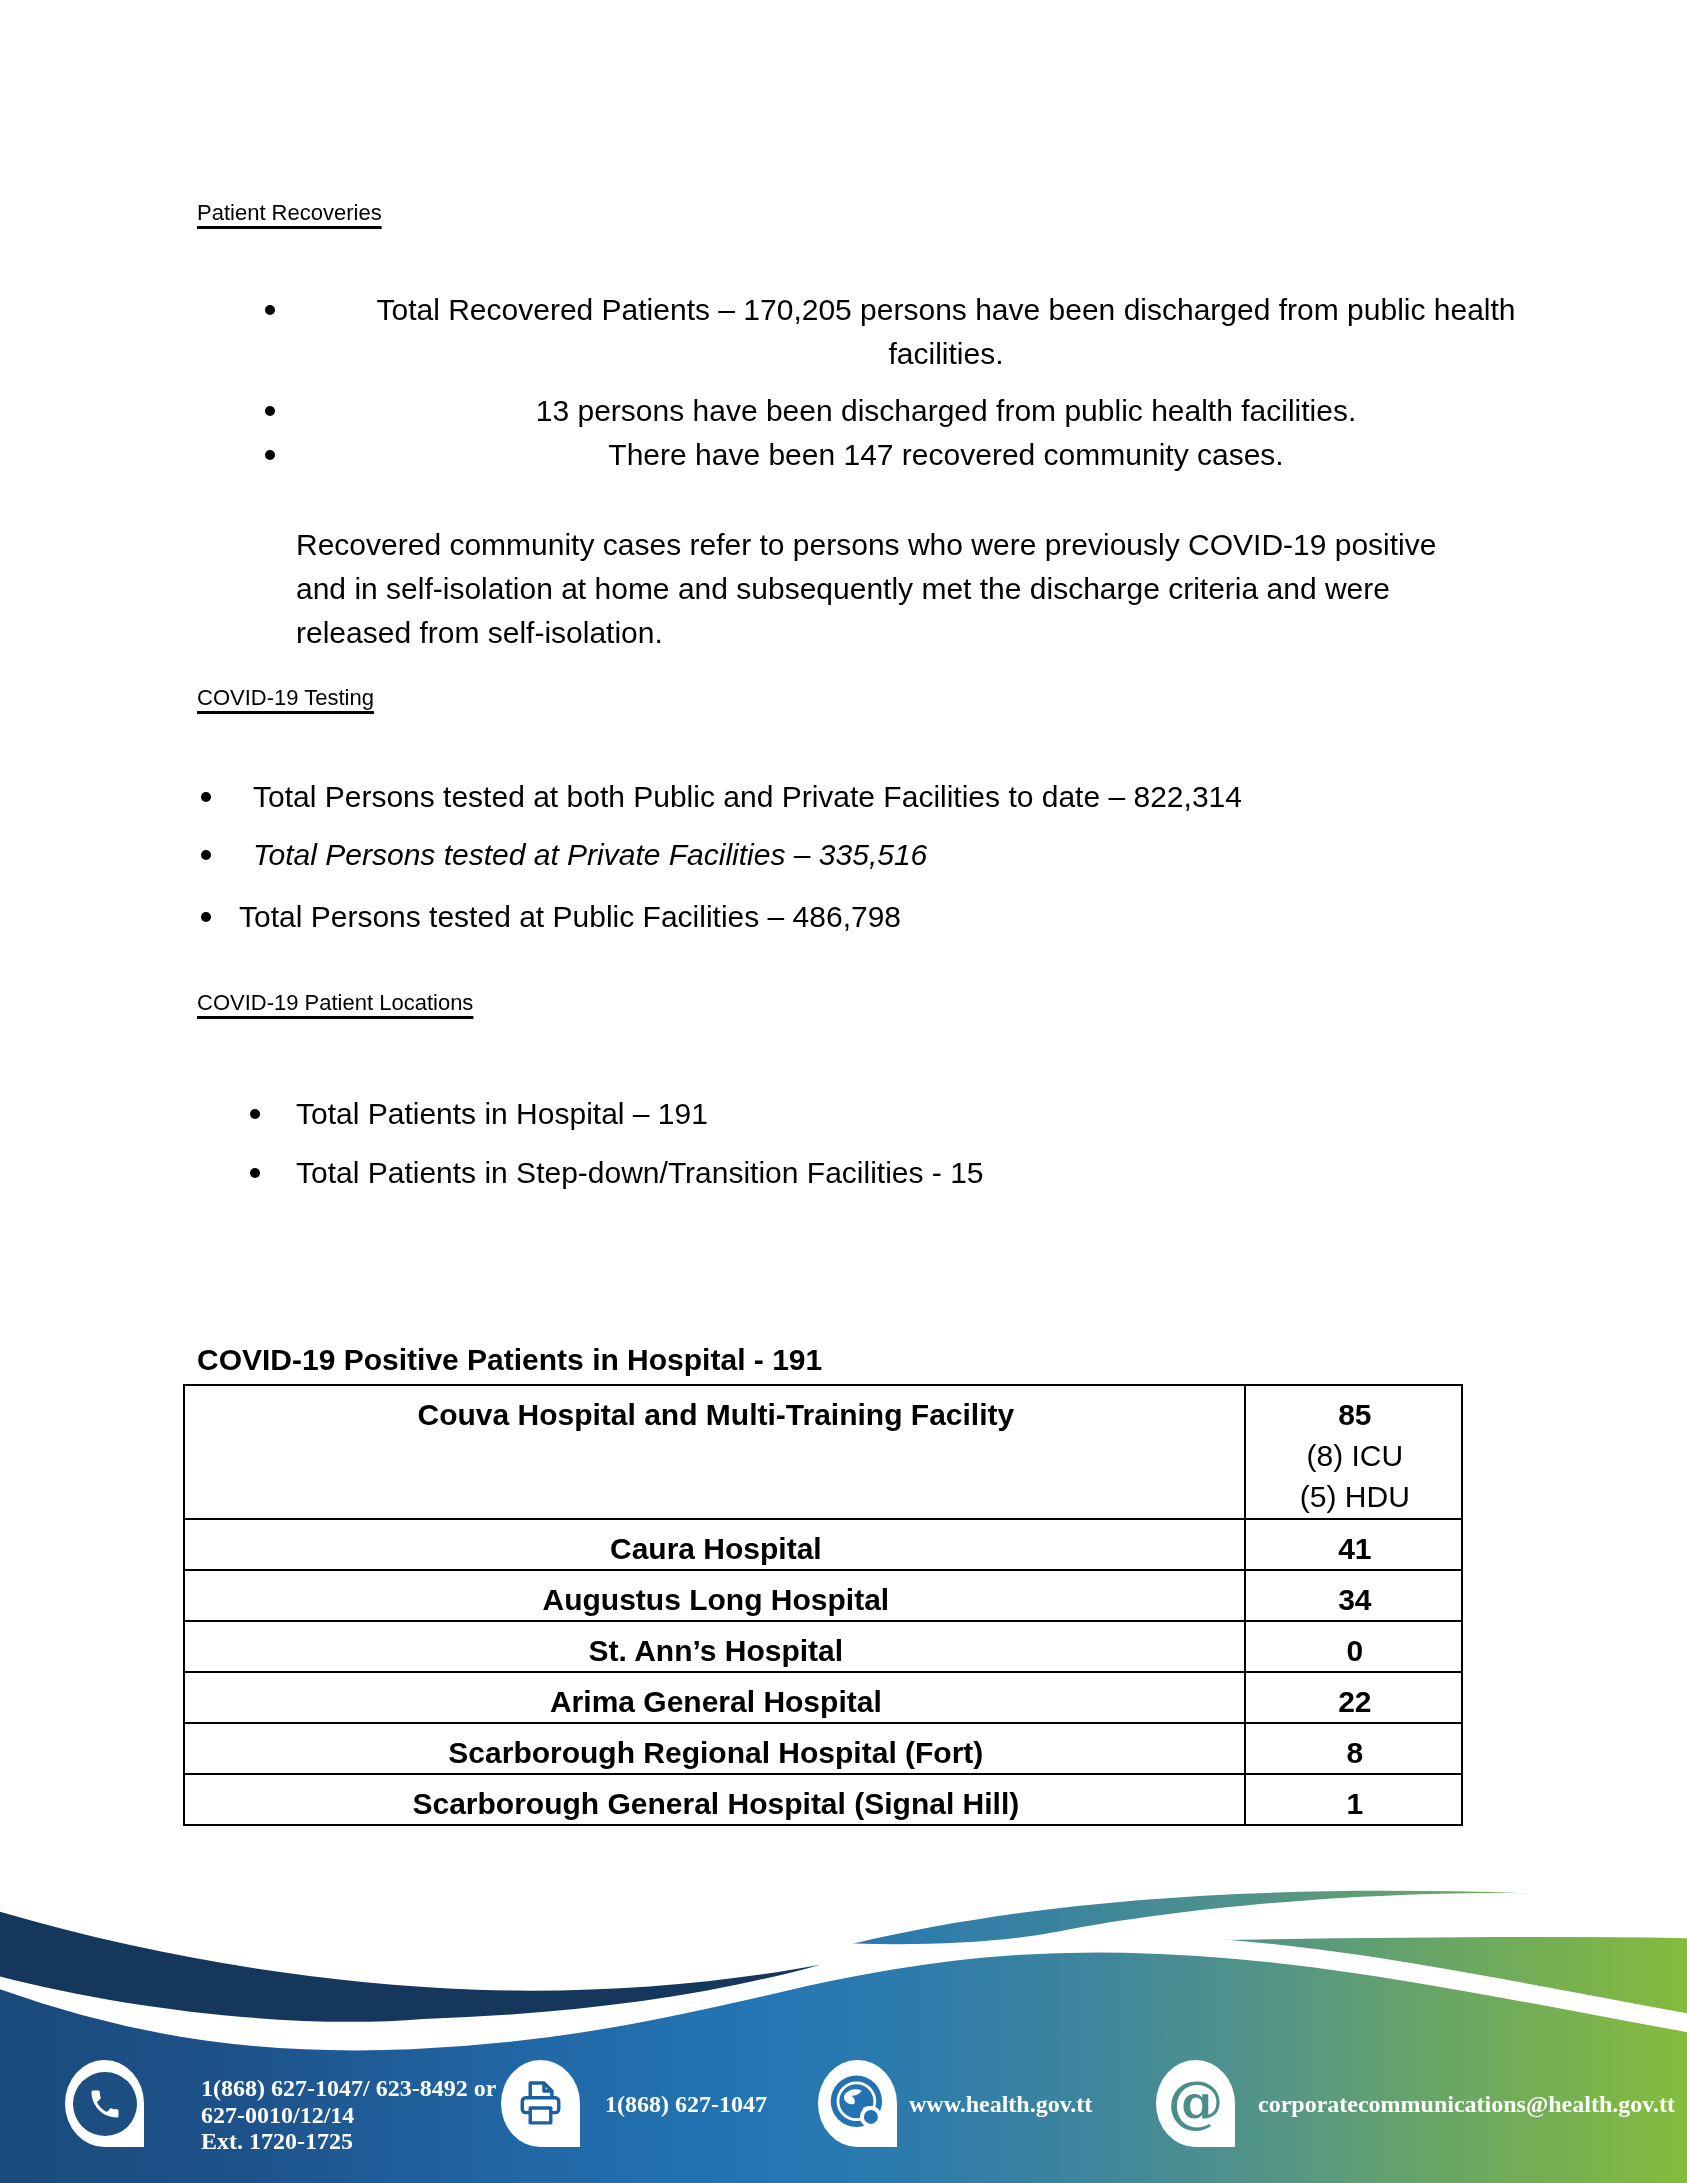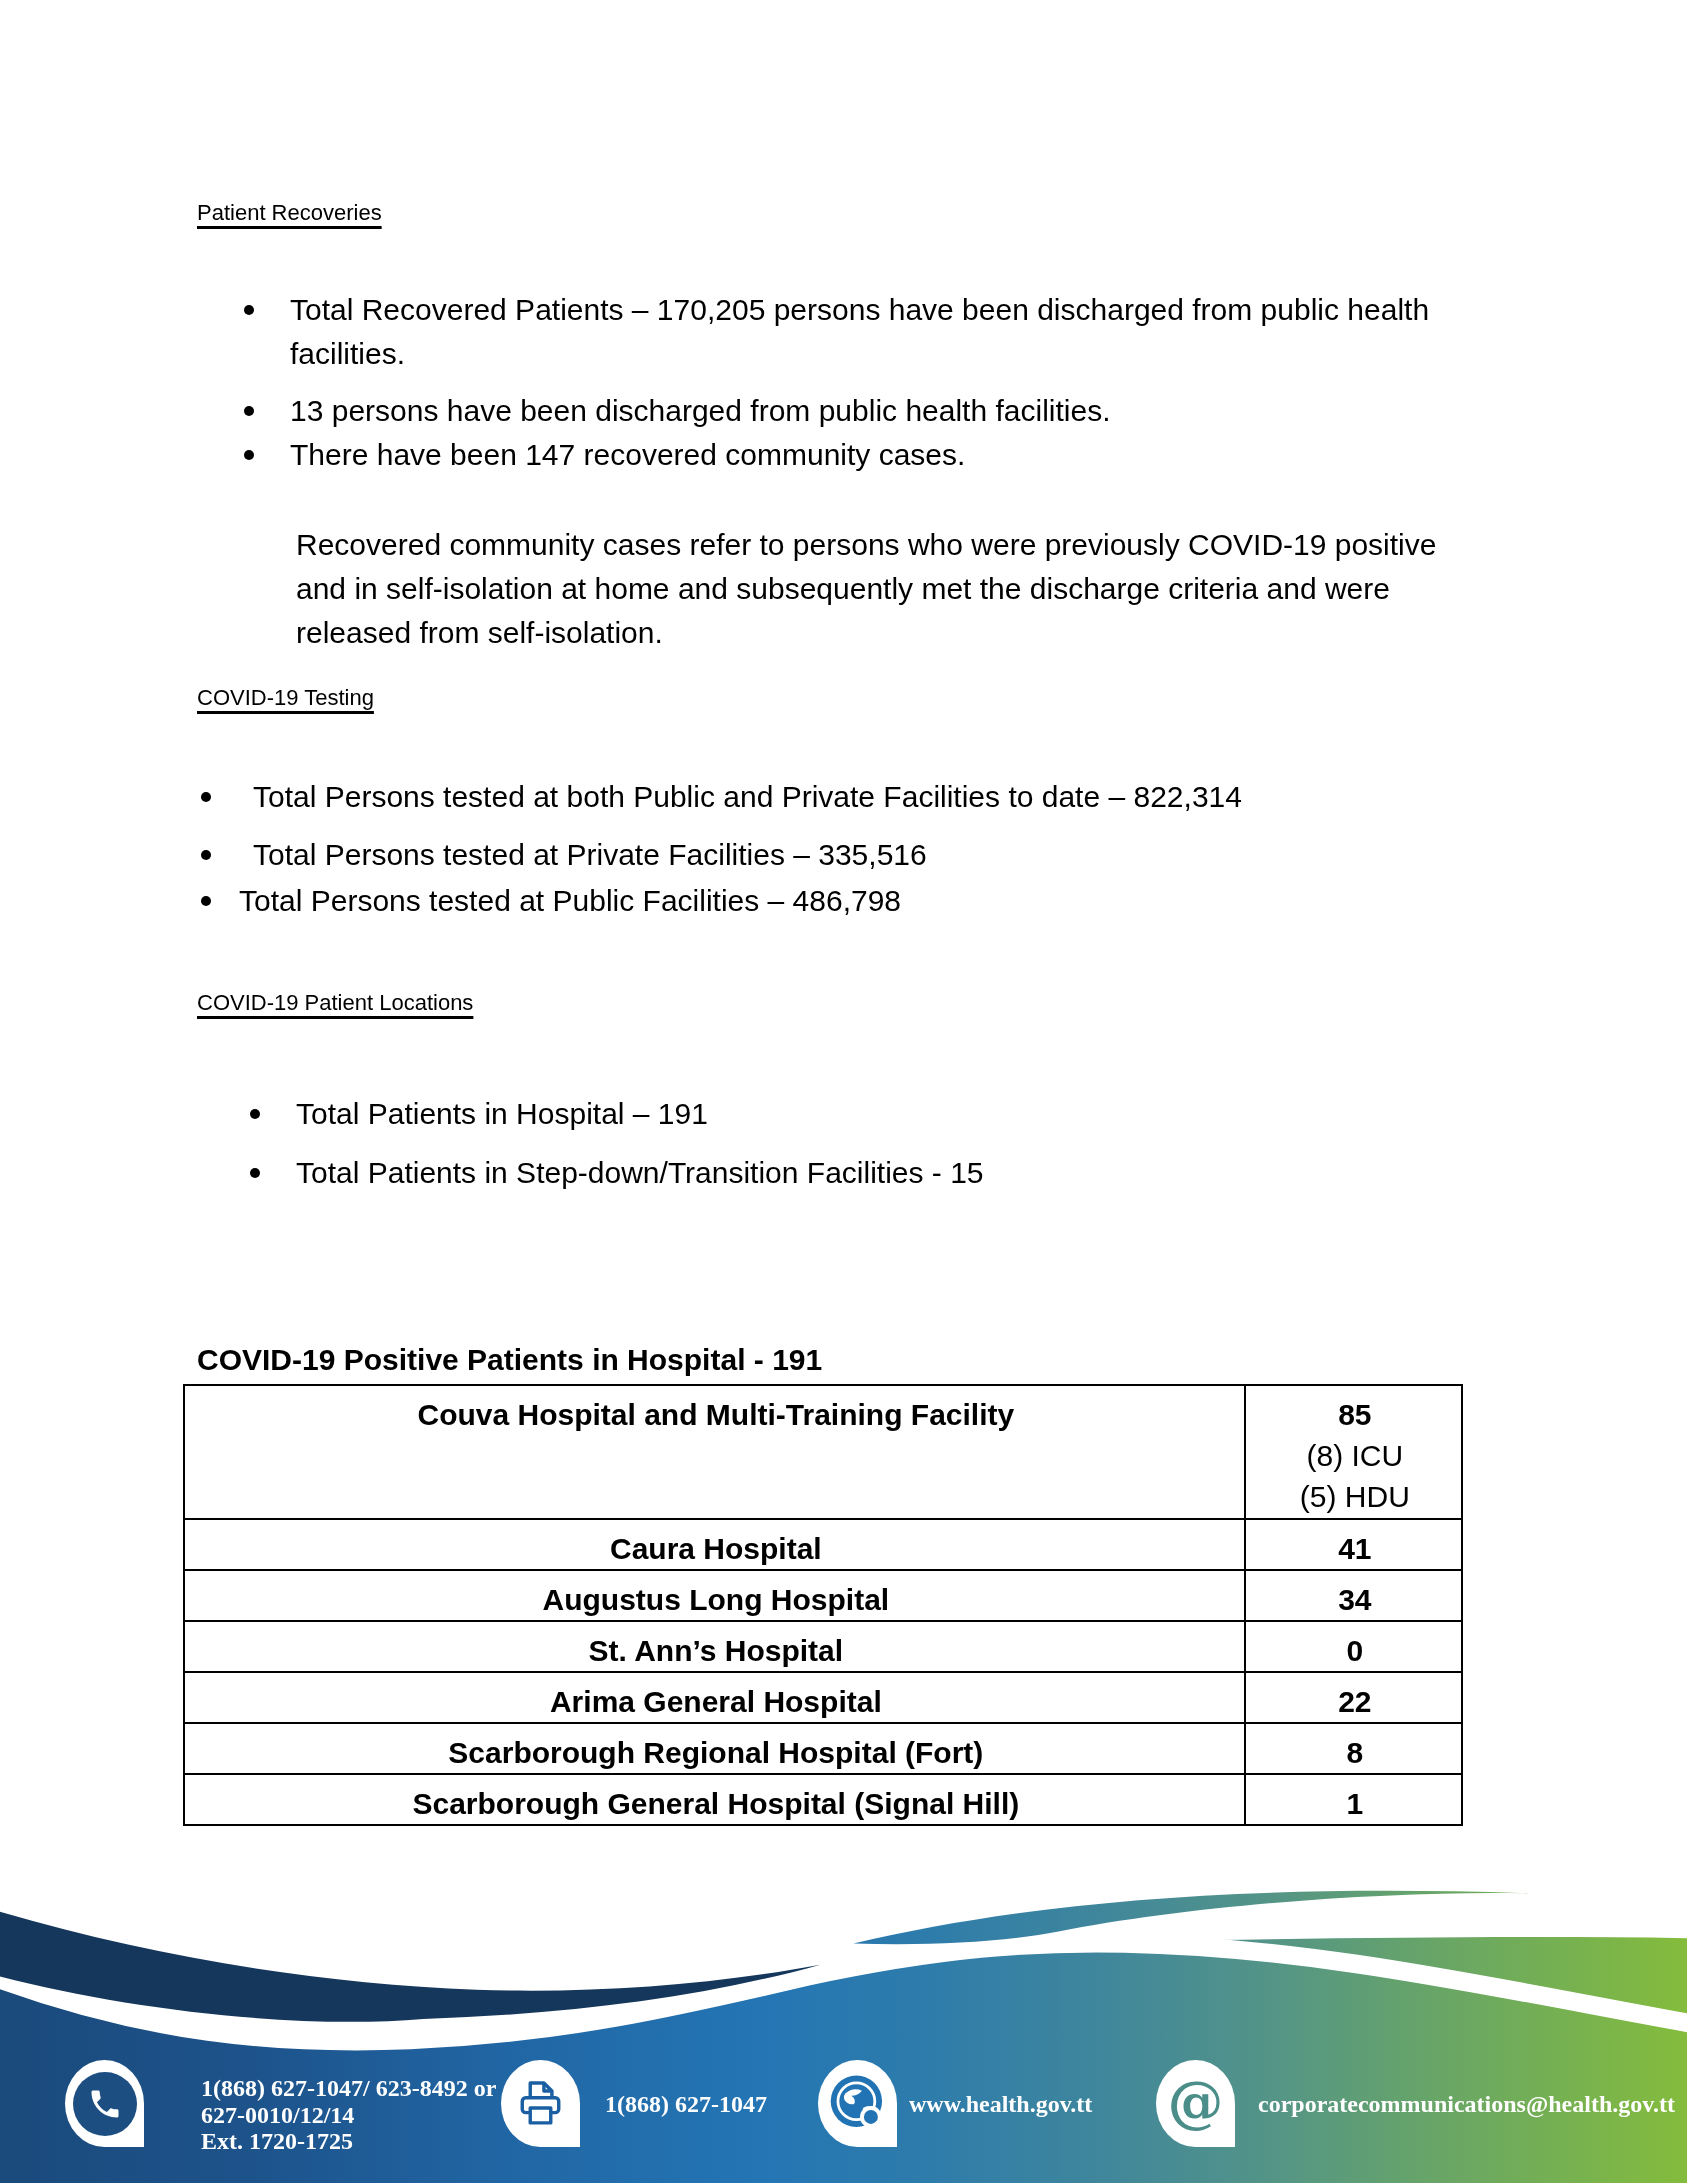--- a/index.html
+++ b/index.html
@@ -60,7 +60,7 @@
 
   <div class="heading" style="left:197px; top:200px;">Patient Recoveries</div>
 
-  <ul class="blist" style="left:290px; top:288px; width:1270px;" id="recoveries-list">
+  <ul class="blist" style="left:311px; top:288px; width:1270px;text-align:center;" id="recoveries-list">
     <li style="margin-bottom:13.2px;">Total Recovered Patients – 170,205 persons have been discharged from public health
 facilities.</li>
     <li>13 persons have been discharged from public health facilities.</li>

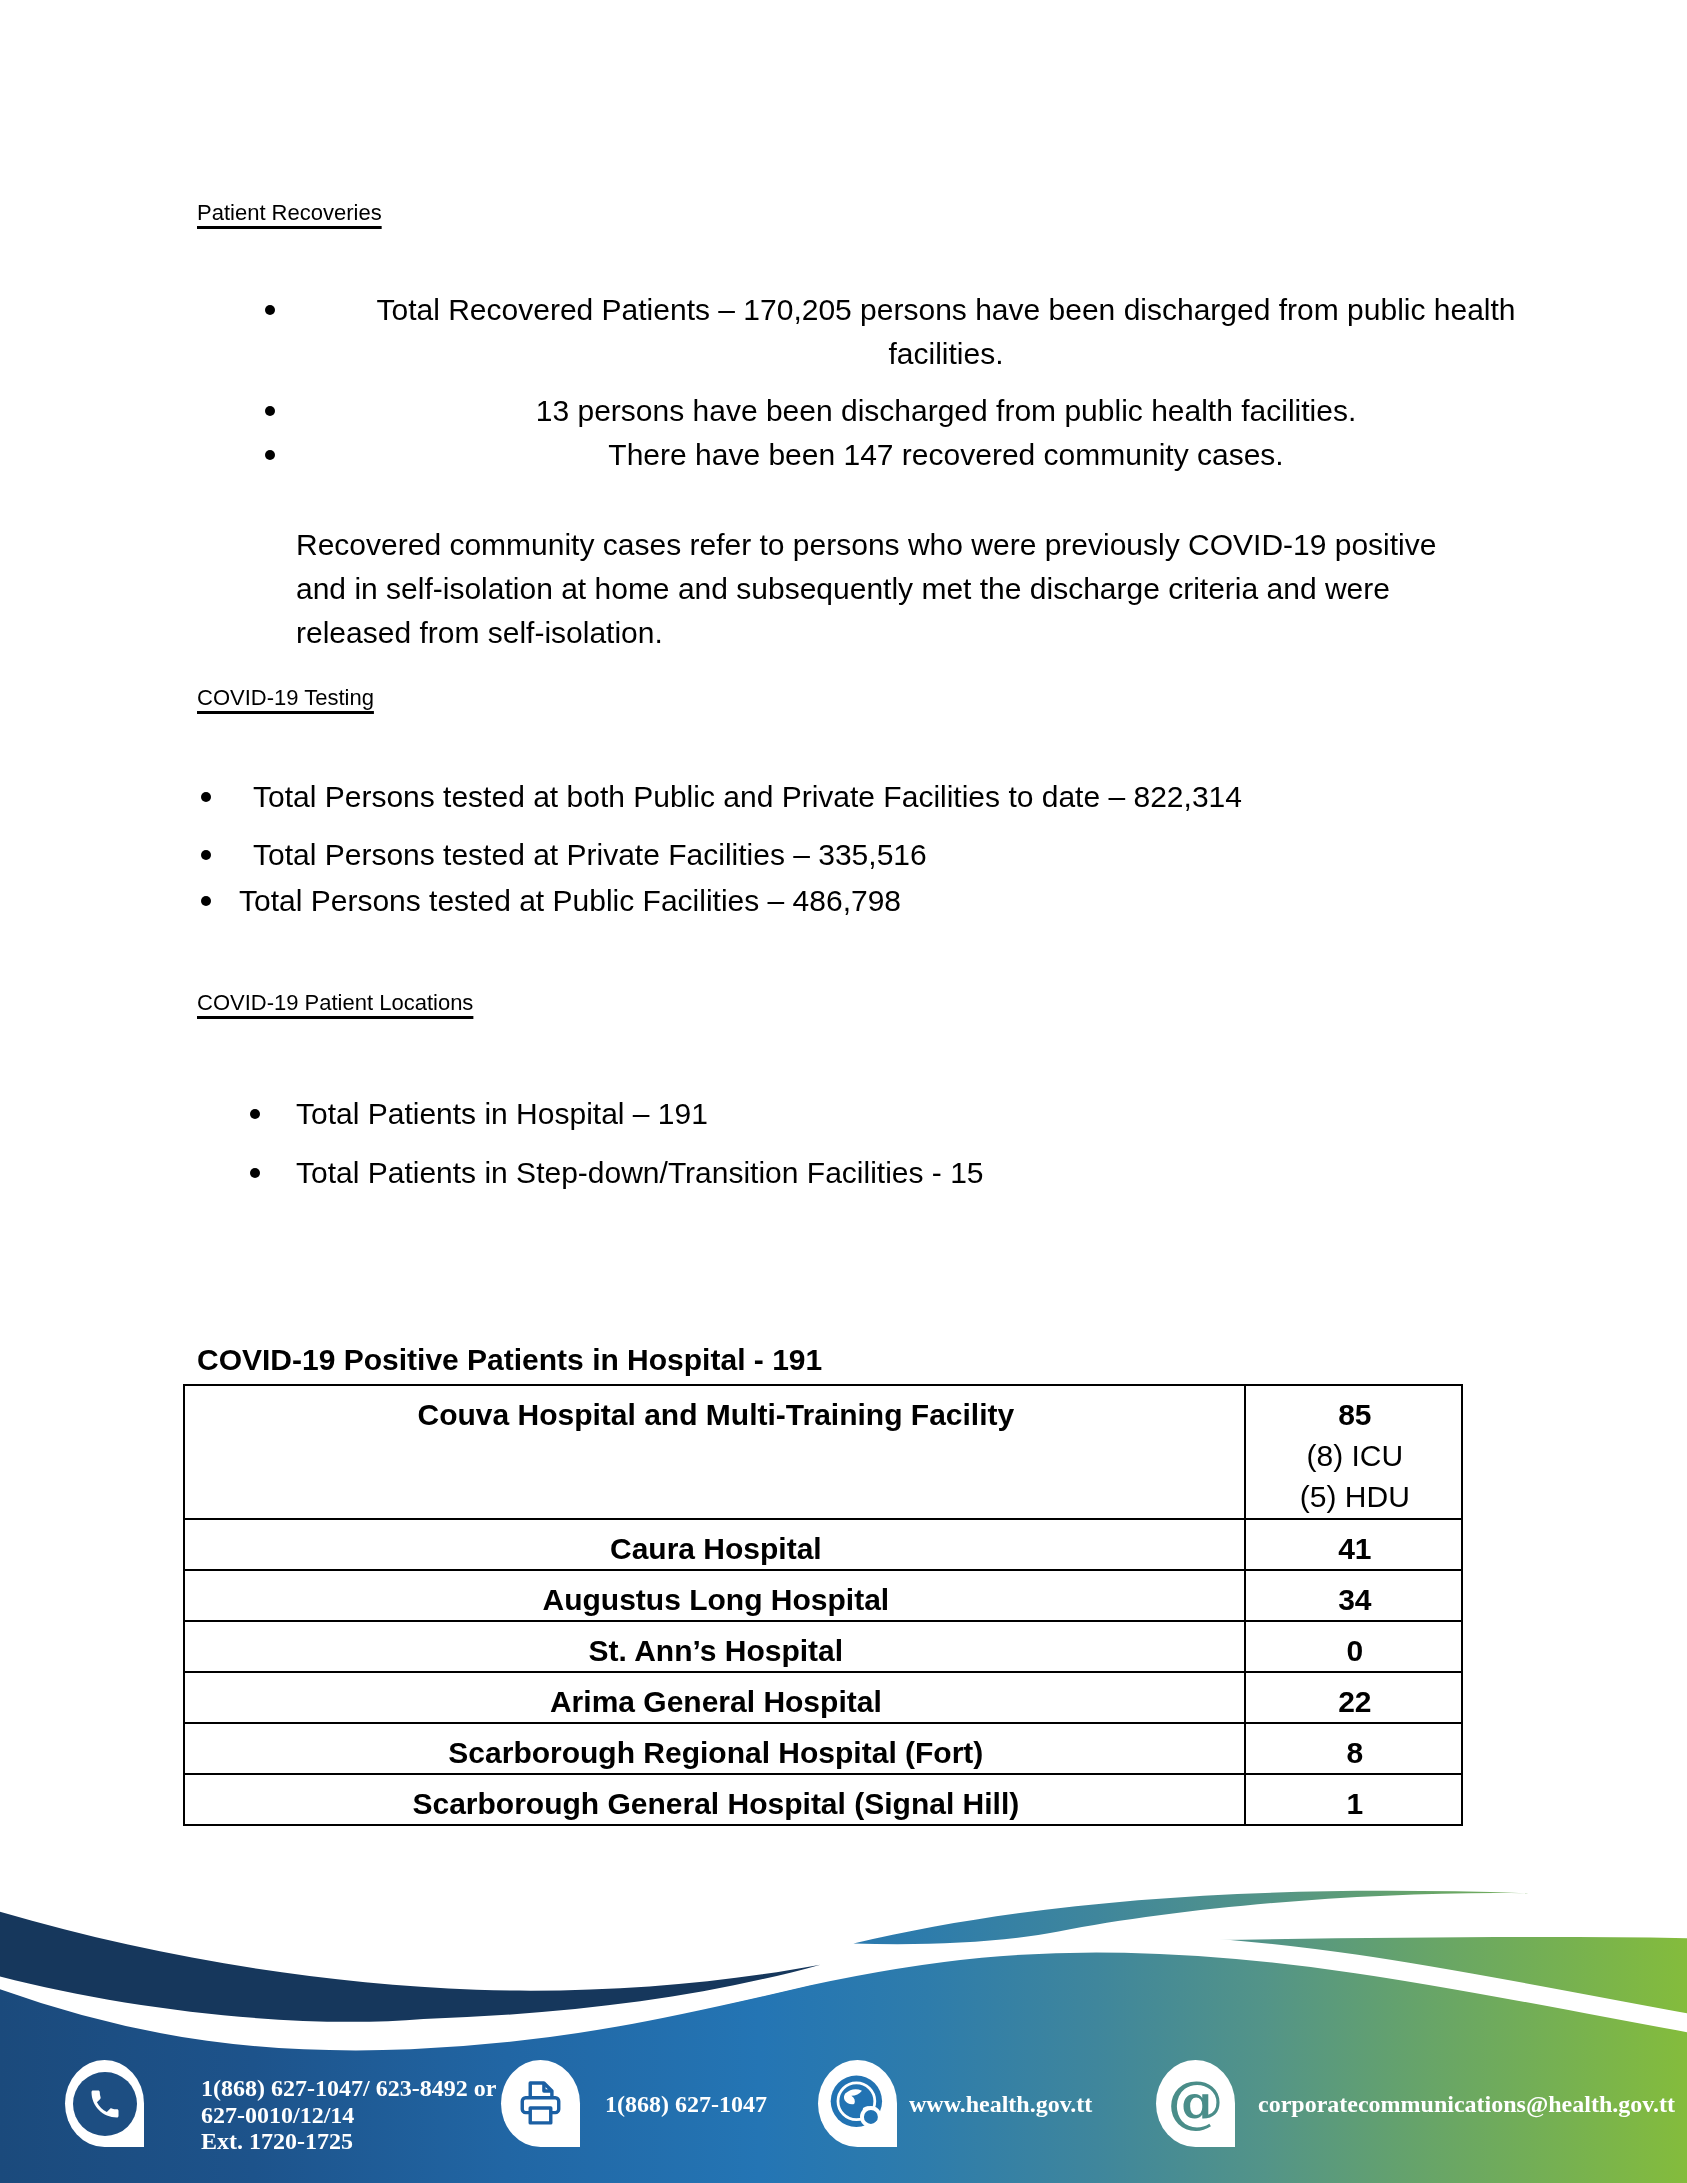--- a/index.html
+++ b/index.html
@@ -75,7 +75,7 @@
 
   <ul class="blist" style="left:253px; top:775px; width:1323px;" id="testing-list">
     <li style="margin-bottom:14px;">Total Persons tested at both Public and Private Facilities to date – 822,314</li>
-    <li style="margin-bottom:2px;">Total Persons tested at Private Facilities – 335,516</li>
+    <li style="margin-bottom:18px;font-style:italic;">Total Persons tested at Private Facilities – 335,516</li>
     <li style="text-indent:-14px;">Total Persons tested at Public Facilities – 486,798</li>
   </ul>
 

